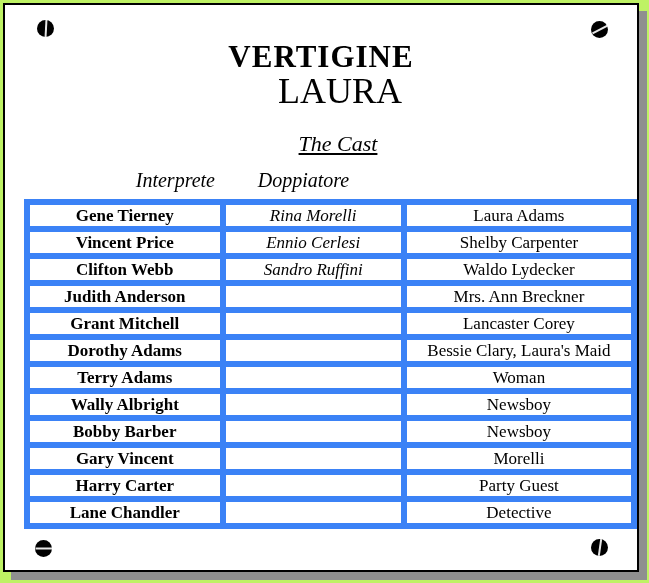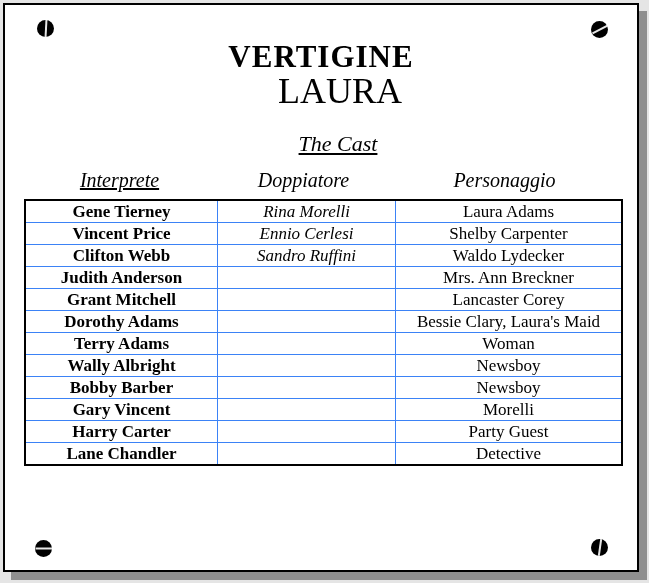--- a/index.html
+++ b/index.html
@@ -7,7 +7,7 @@
     position: relative;
     width: 649px;
     height: 583px;
-    background: #e5e5e5;
+    background: #bef264;
     font-family: "Liberation Serif", "DejaVu Serif", serif;
     color: #000000;
     overflow: hidden;

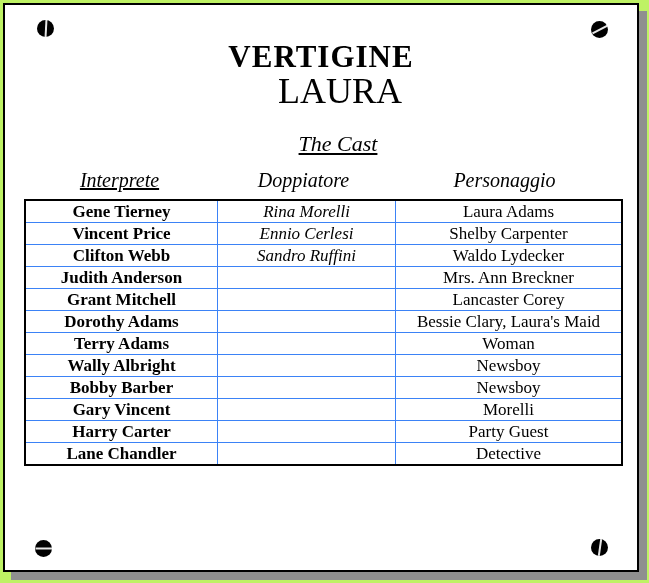--- a/index.html
+++ b/index.html
@@ -69,7 +69,7 @@
     font-size: 20px; font-style: italic;
     line-height: 24px;
   }
-  .col-headers .h0 { width: 191px; text-align: center; text-decoration: underline; }
+  .col-headers .h0 { width: 191px; text-align: right; }
   .col-headers .h1 { width: 177px; text-align: center; }
   .col-headers .h2 { width: 225px; text-align: center; }
 

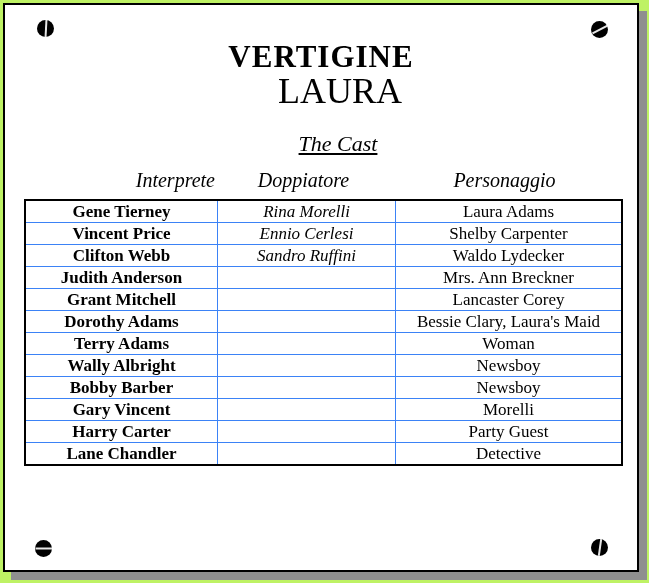--- a/index.html
+++ b/index.html
@@ -122,7 +122,6 @@
     <div class="col-headers">
       <span class="h0">Interprete</span>
       <span class="h1">Doppiatore</span>
-      <span class="h2">Personaggio</span>
     </div>
 
     <table class="cast">

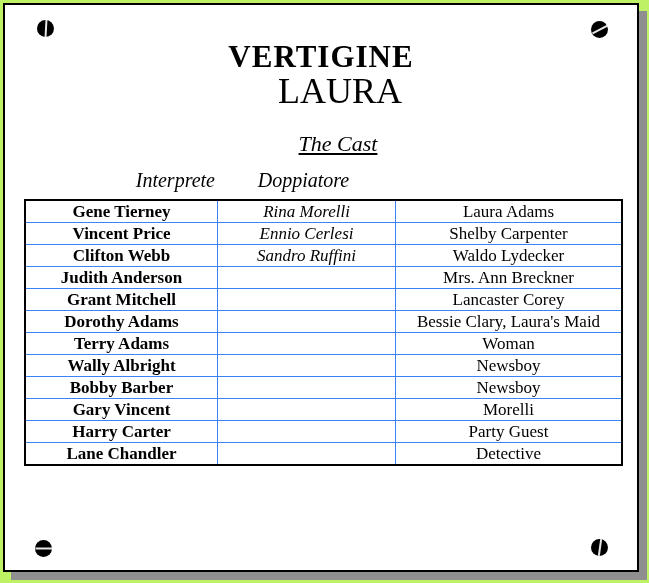--- a/index.html
+++ b/index.html
@@ -80,7 +80,7 @@
     table-layout: fixed;
   }
   table.cast td {
-    border: 1px solid #3b82f6;
+    border: 6px solid #3b82f6;
     height: 21px;
     padding: 0 2px;
     text-align: center;

